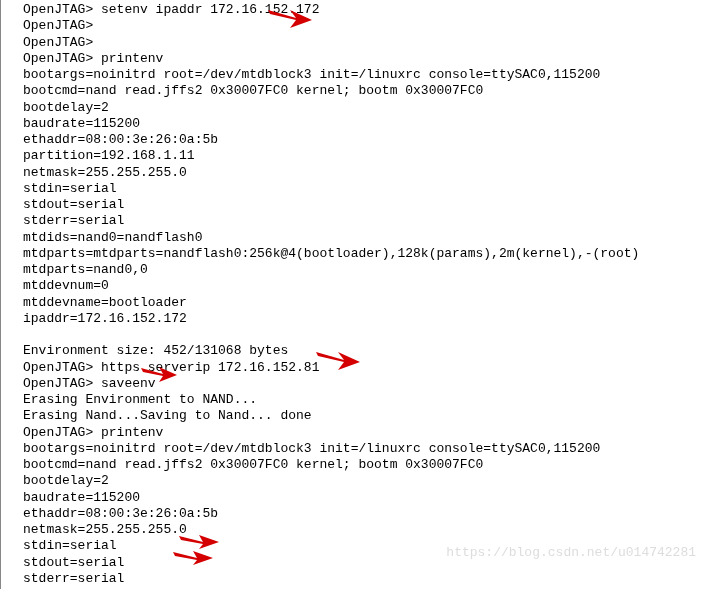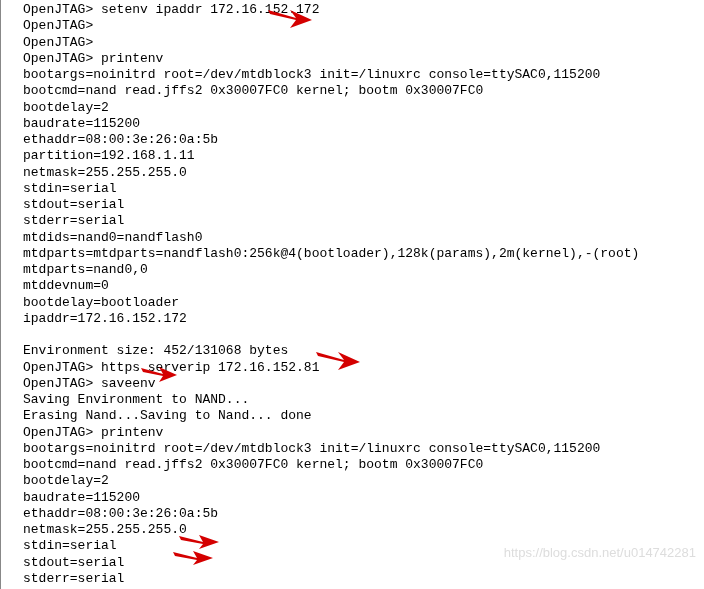--- a/index.html
+++ b/index.html
@@ -61,7 +61,7 @@
 <div class="line">mtdparts=mtdparts=nandflash0:256k@4(bootloader),128k(params),2m(kernel),-(root)</div>
 <div class="line">mtdparts=nand0,0</div>
 <div class="line">mtddevnum=0</div>
-<div class="line">bootdelay=bootloader</div>
+<div class="line">mtddevname=bootloader</div>
 <div class="line">ipaddr=172.16.152.172</div>
 <div class="line"> </div>
 <div class="line">Environment size: 452/131068 bytes</div>

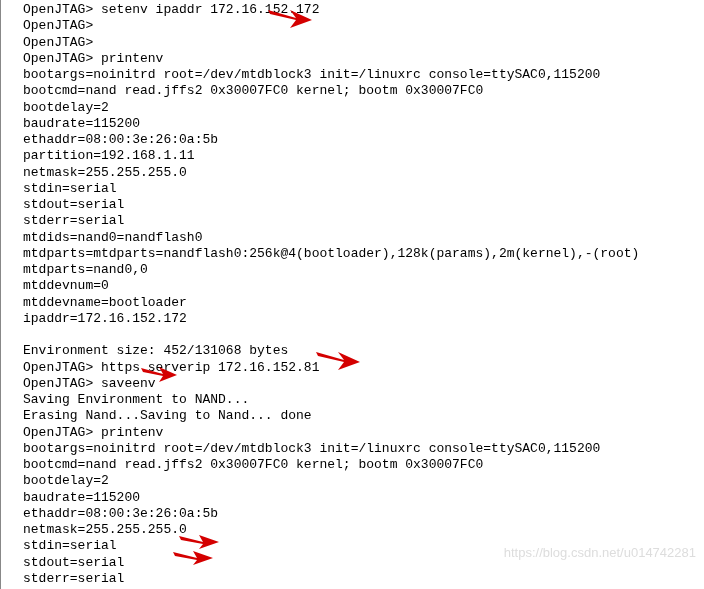--- a/index.html
+++ b/index.html
@@ -67,7 +67,7 @@
 <div class="line">Environment size: 452/131068 bytes</div>
 <div class="line"><span>OpenJTAG&gt; </span><span>https serverip 172.16.152.81</span></div>
 <div class="line"><span>OpenJTAG&gt; </span><span>saveenv</span></div>
-<div class="line">Saving Environment to NAND...</div>
+<div class="line">Erasing Environment to NAND...</div>
 <div class="line">Erasing Nand...Saving to Nand... done</div>
 <div class="line"><span>OpenJTAG&gt; </span><span>printenv</span></div>
 <div class="line">bootargs=noinitrd root=/dev/mtdblock3 init=/linuxrc console=ttySAC0,115200</div>

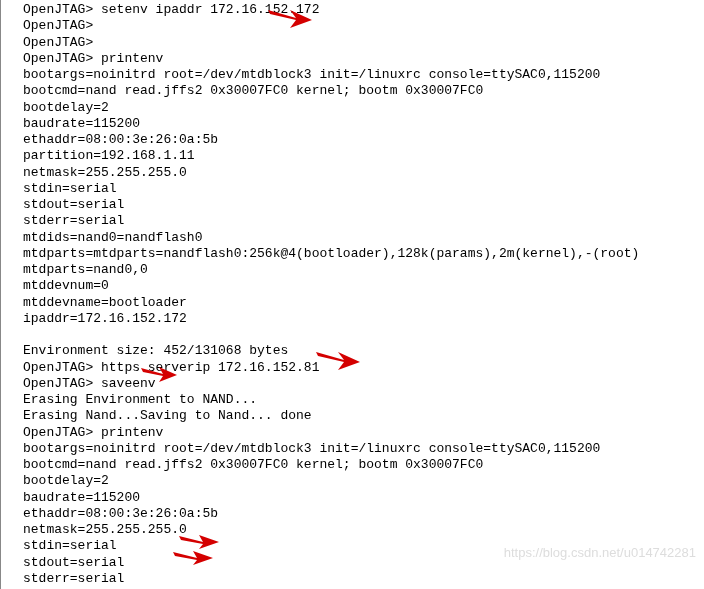--- a/index.html
+++ b/index.html
@@ -34,7 +34,7 @@
       right: 8px;
       bottom: 28px;
       color: #dddddd;
-      font-family: Liberation Sans, sans-serif;
+      font-family: Liberation Mono, monospace;
       font-size: 13px;
       pointer-events: none;
       text-align: right;

